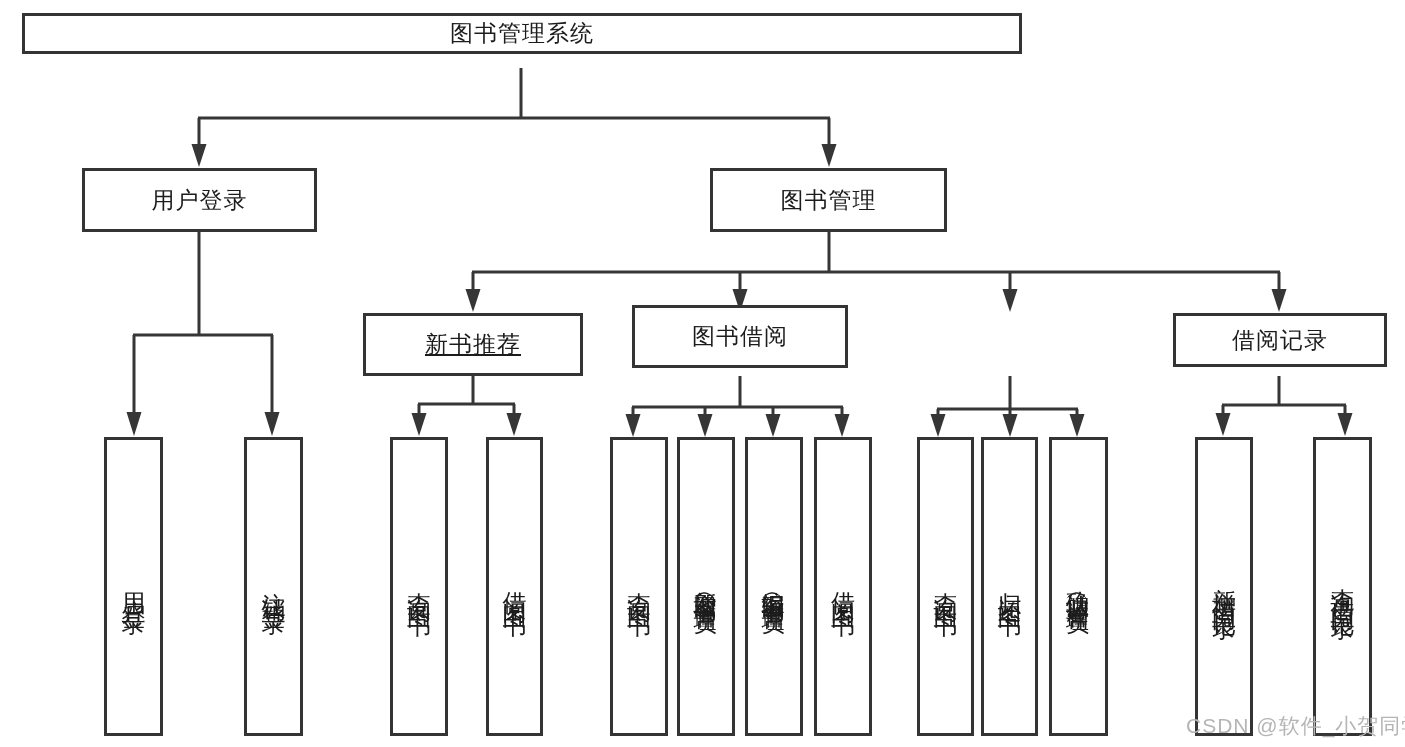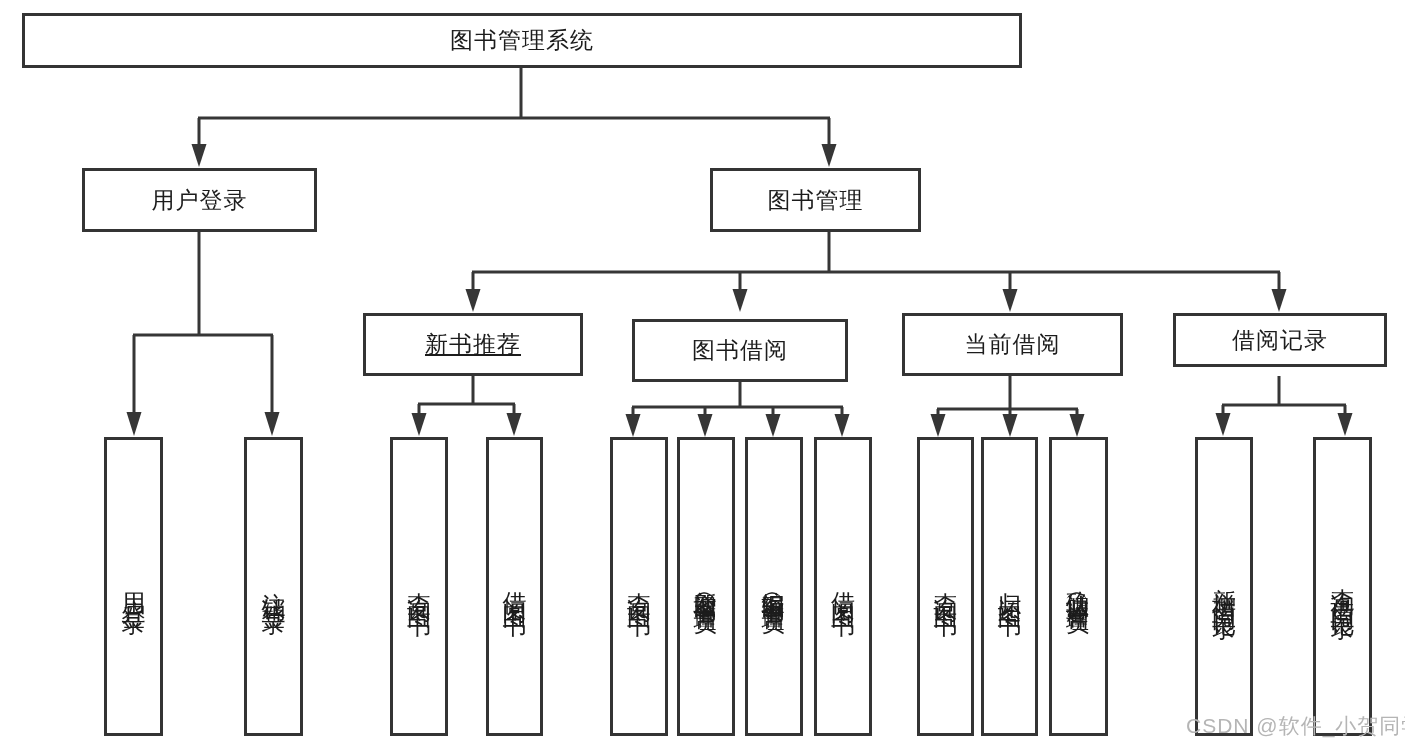--- a/index.html
+++ b/index.html
@@ -105,7 +105,7 @@
     </g>
   </svg>
 
-  <div class="node" style="left:22px; top:13px; width:1000px; height:55px;font-family:Liberation Serif, serif;">图书管理系统</div>
+  <div class="node" style="left:22px; top:13px; width:1000px; height:41px;font-family:Liberation Serif, serif;">图书管理系统</div>
 
   <div class="node" style="left:82px; top:168px; width:235px; height:64px;">用户登录</div>
   <div class="node" style="left:710px; top:168px; width:211px; height:64px;">图书管理</div>

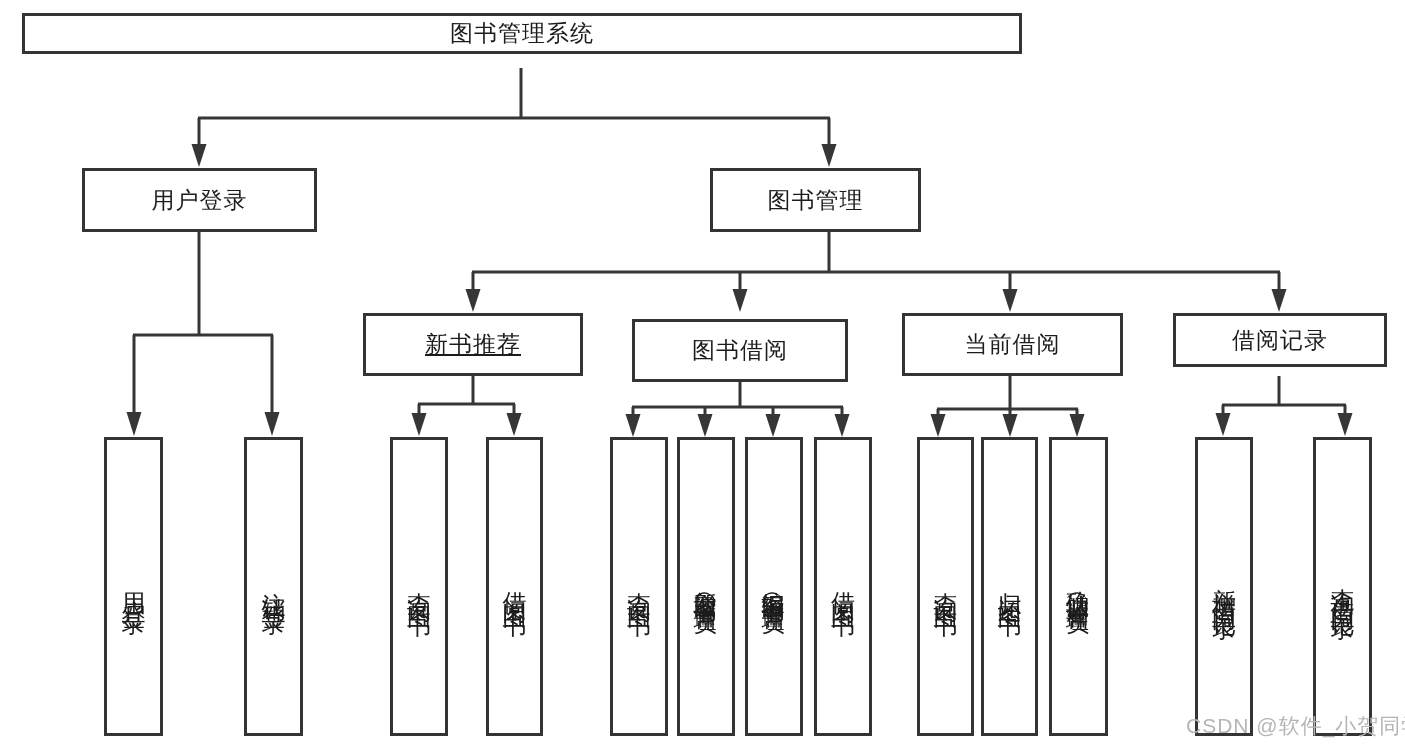--- a/index.html
+++ b/index.html
@@ -108,7 +108,7 @@
   <div class="node" style="left:22px; top:13px; width:1000px; height:41px;font-family:Liberation Serif, serif;">图书管理系统</div>
 
   <div class="node" style="left:82px; top:168px; width:235px; height:64px;">用户登录</div>
-  <div class="node" style="left:710px; top:168px; width:211px; height:64px;">图书管理</div>
+  <div class="node" style="left:710px; top:168px; width:237px; height:64px;">图书管理</div>
 
   <div class="node" style="left:363px; top:313px; width:220px; height:63px;text-decoration:underline;">新书推荐</div>
   <div class="node" style="left:632px; top:319px; width:216px; height:63px;">图书借阅</div>

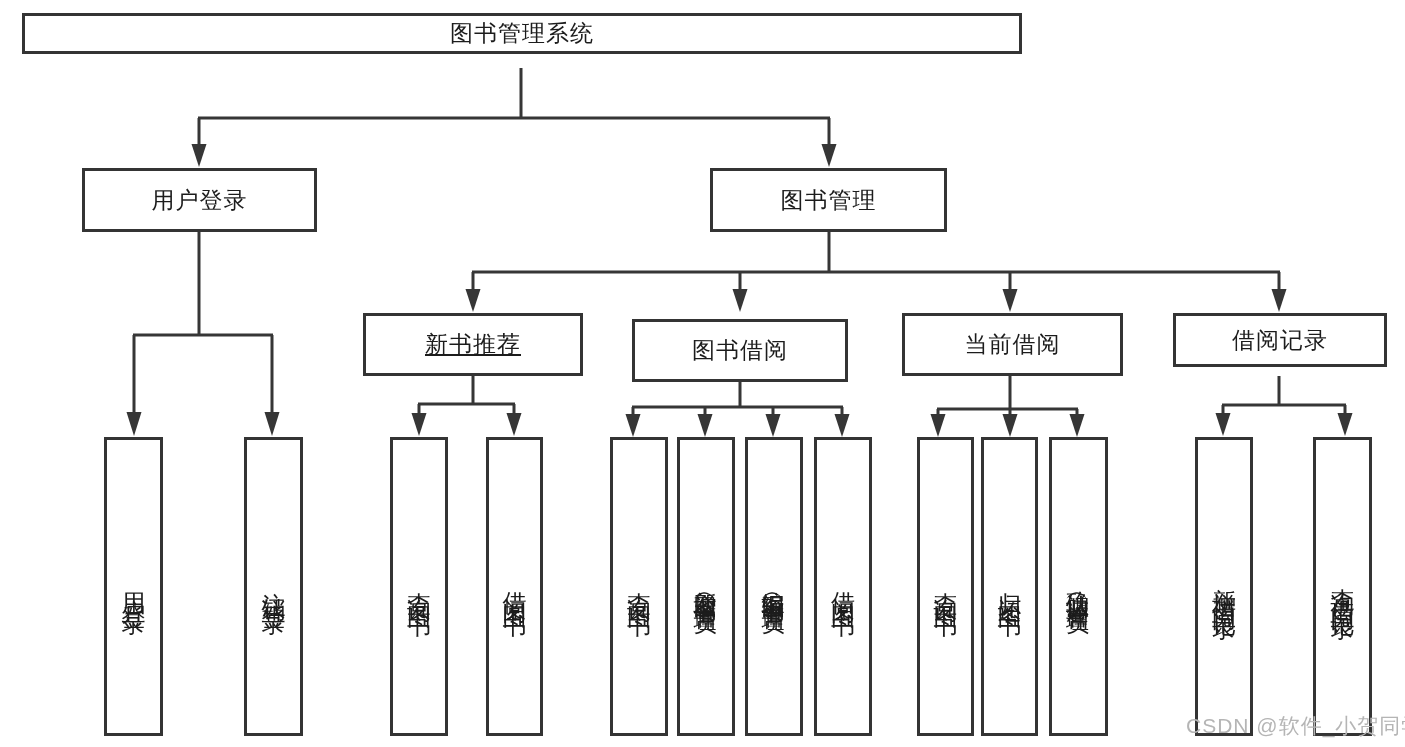--- a/index.html
+++ b/index.html
@@ -111,7 +111,7 @@
   <div class="node" style="left:710px; top:168px; width:237px; height:64px;">图书管理</div>
 
   <div class="node" style="left:363px; top:313px; width:220px; height:63px;text-decoration:underline;">新书推荐</div>
-  <div class="node" style="left:632px; top:319px; width:216px; height:63px;">图书借阅</div>
+  <div class="node" style="left:632px; top:305px; width:216px; height:63px;">图书借阅</div>
   <div class="node" style="left:902px; top:313px; width:221px; height:63px;">当前借阅</div>
   <div class="node" style="left:1173px; top:313px; width:214px; height:54px;">借阅记录</div>
 

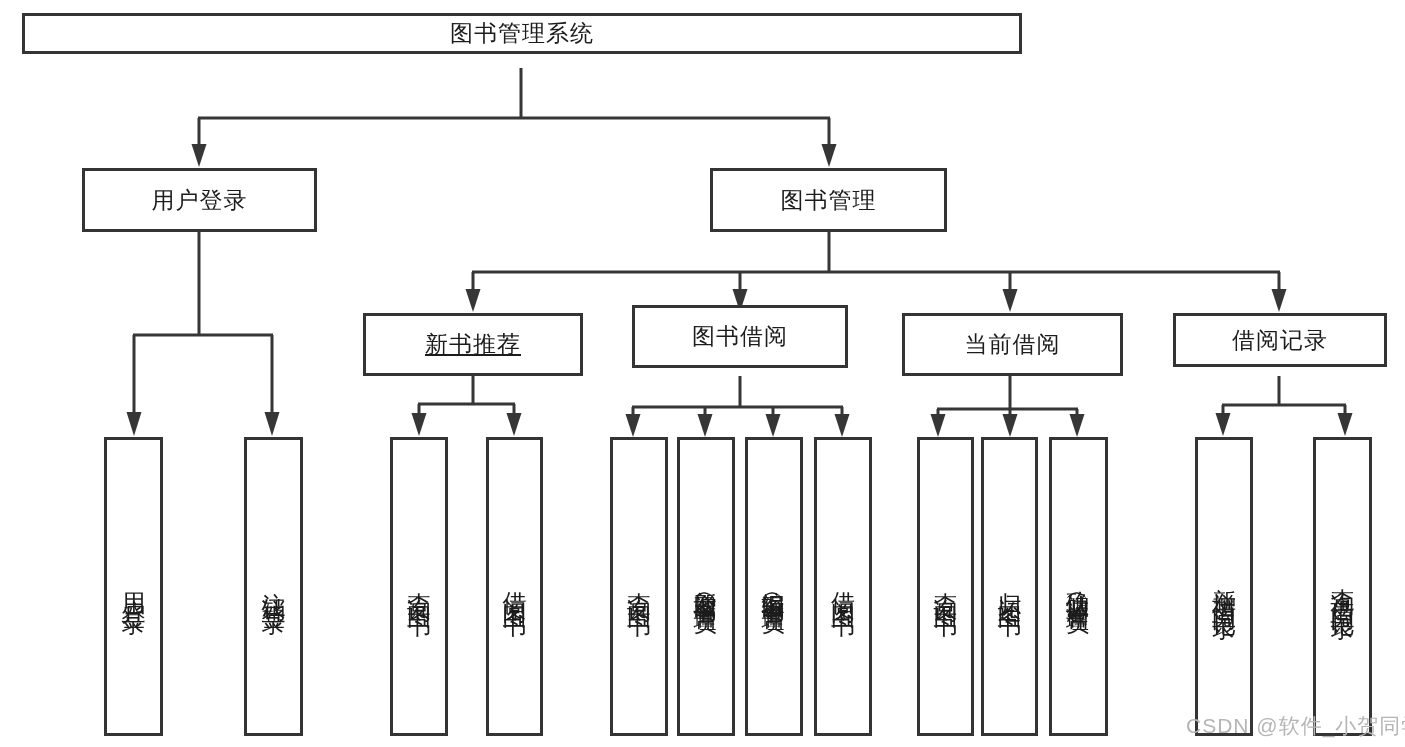--- a/index.html
+++ b/index.html
@@ -112,7 +112,6 @@
 
   <div class="node" style="left:363px; top:313px; width:220px; height:63px;text-decoration:underline;">新书推荐</div>
   <div class="node" style="left:632px; top:305px; width:216px; height:63px;">图书借阅</div>
-  <div class="node" style="left:902px; top:313px; width:221px; height:63px;">当前借阅</div>
   <div class="node" style="left:1173px; top:313px; width:214px; height:54px;">借阅记录</div>
 
   <div class="leaf" style="left:104px; width:59px;">用户登录</div>

